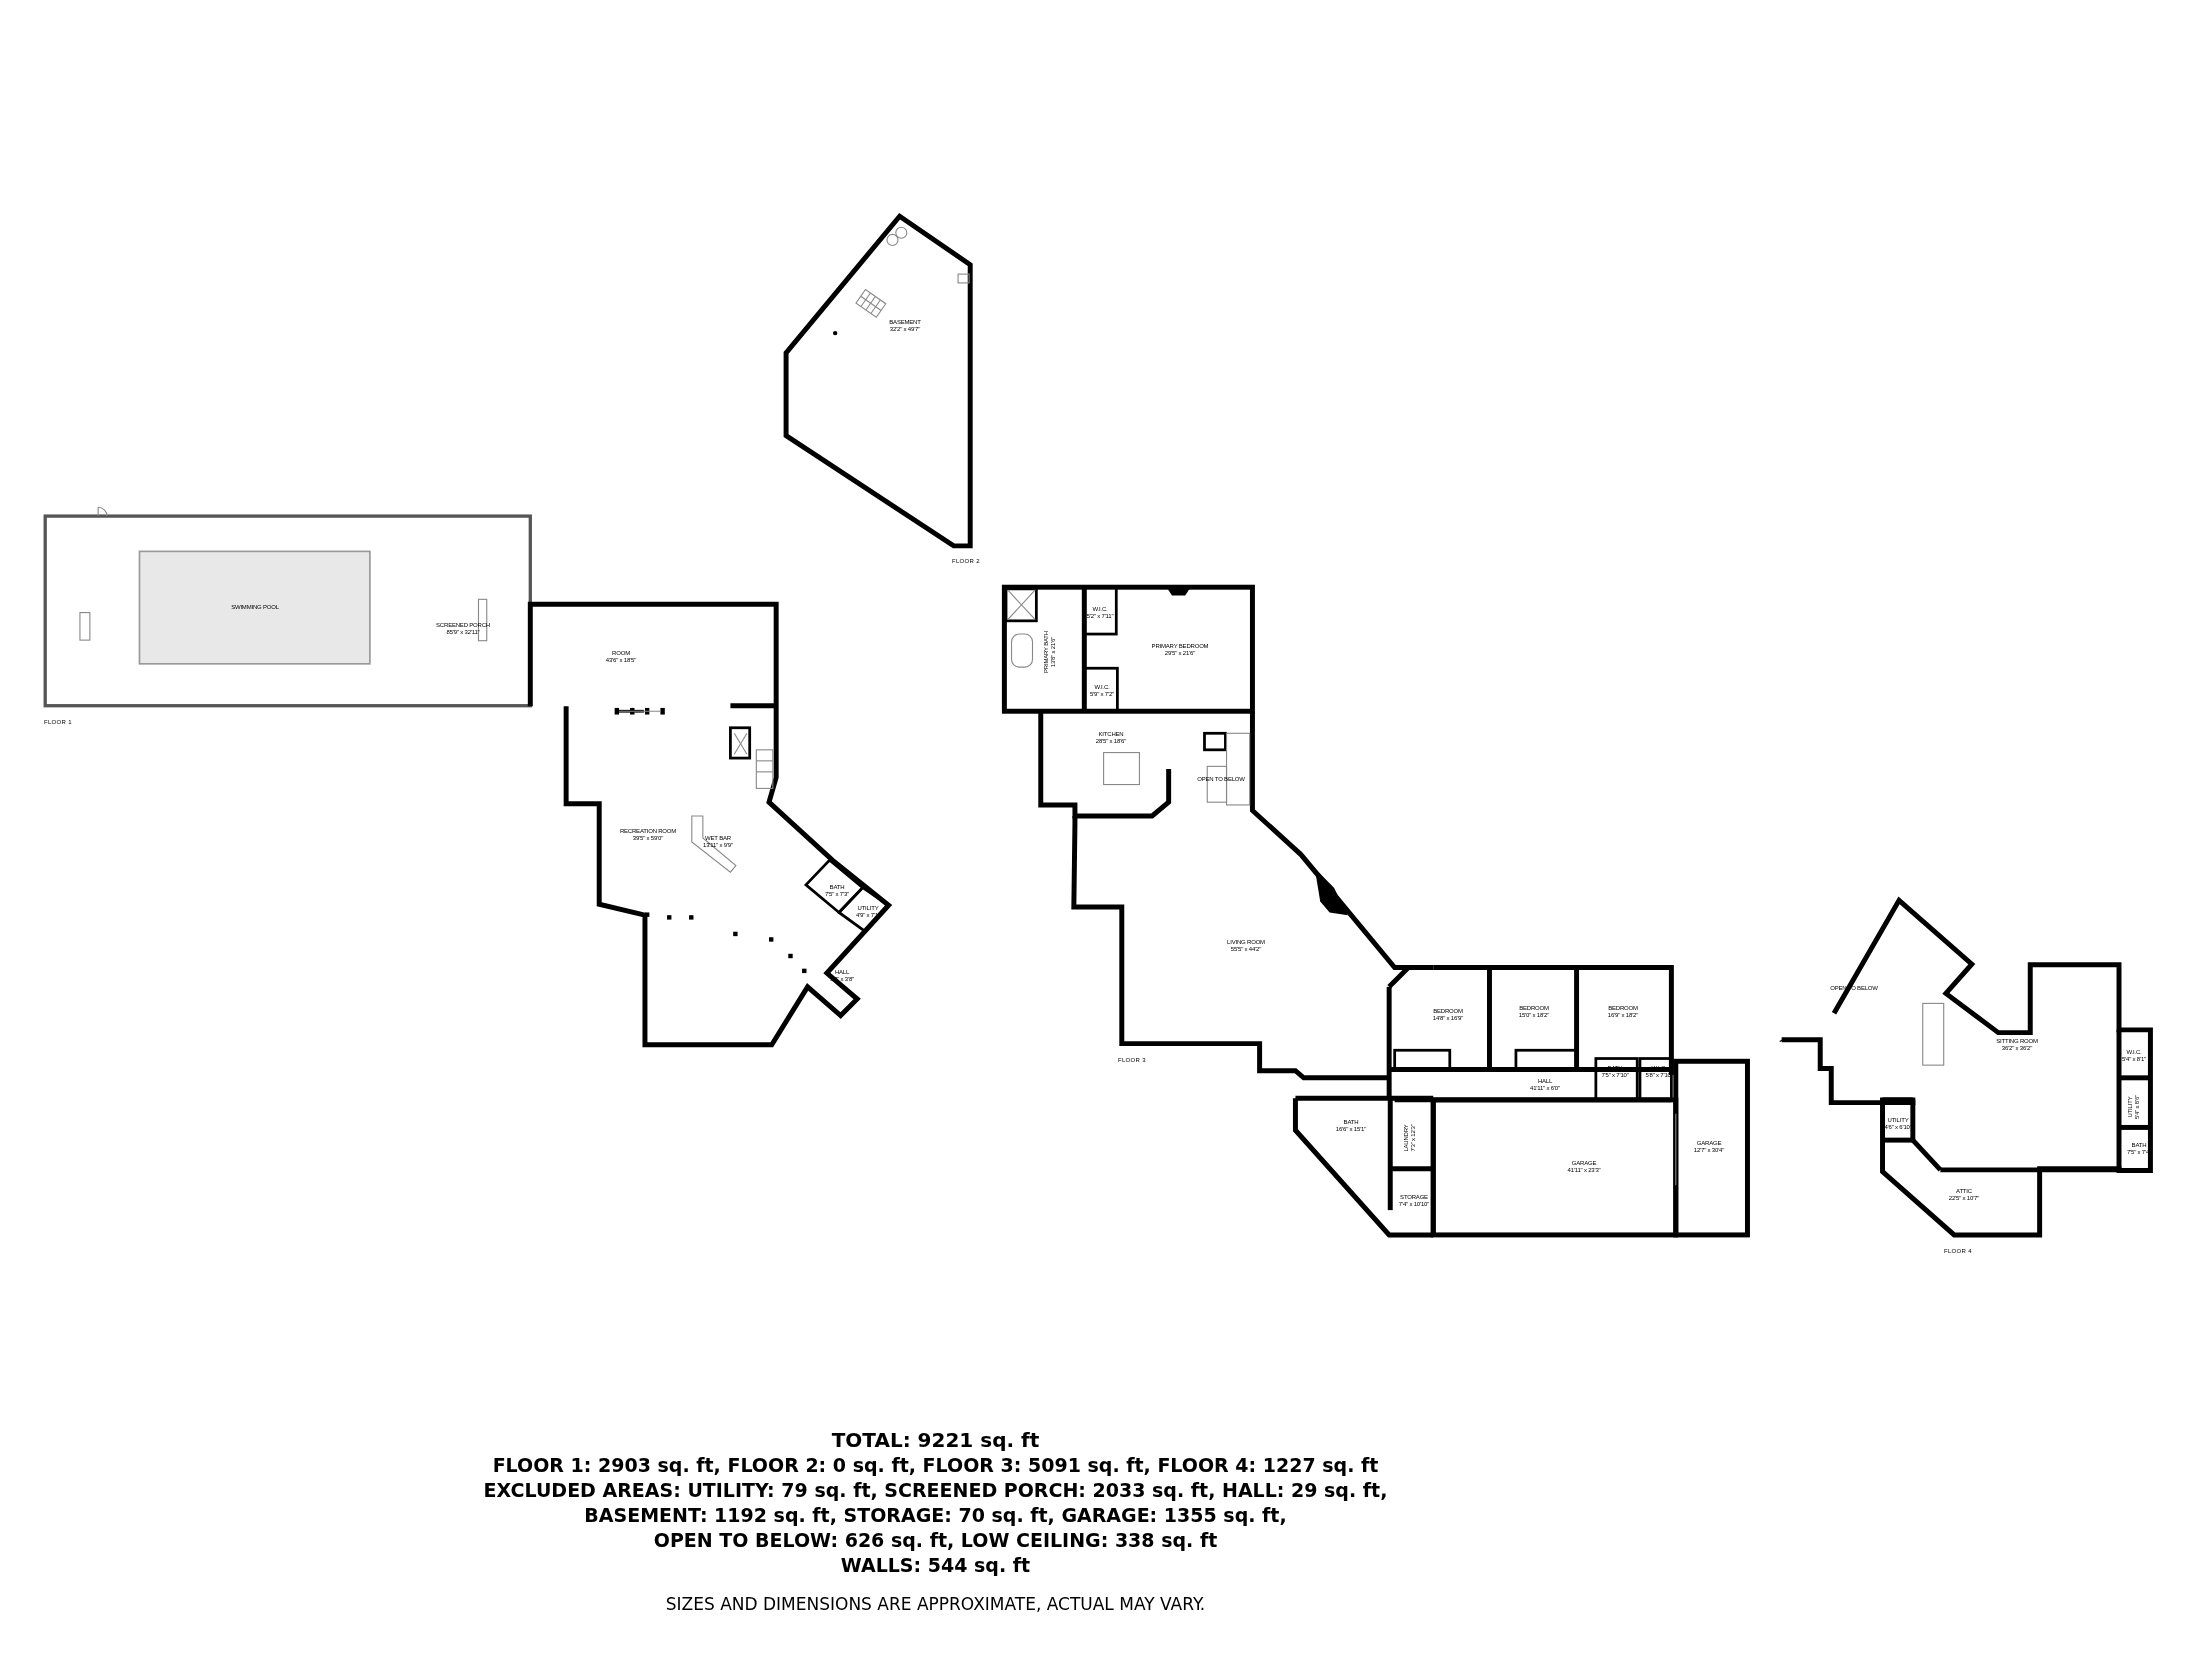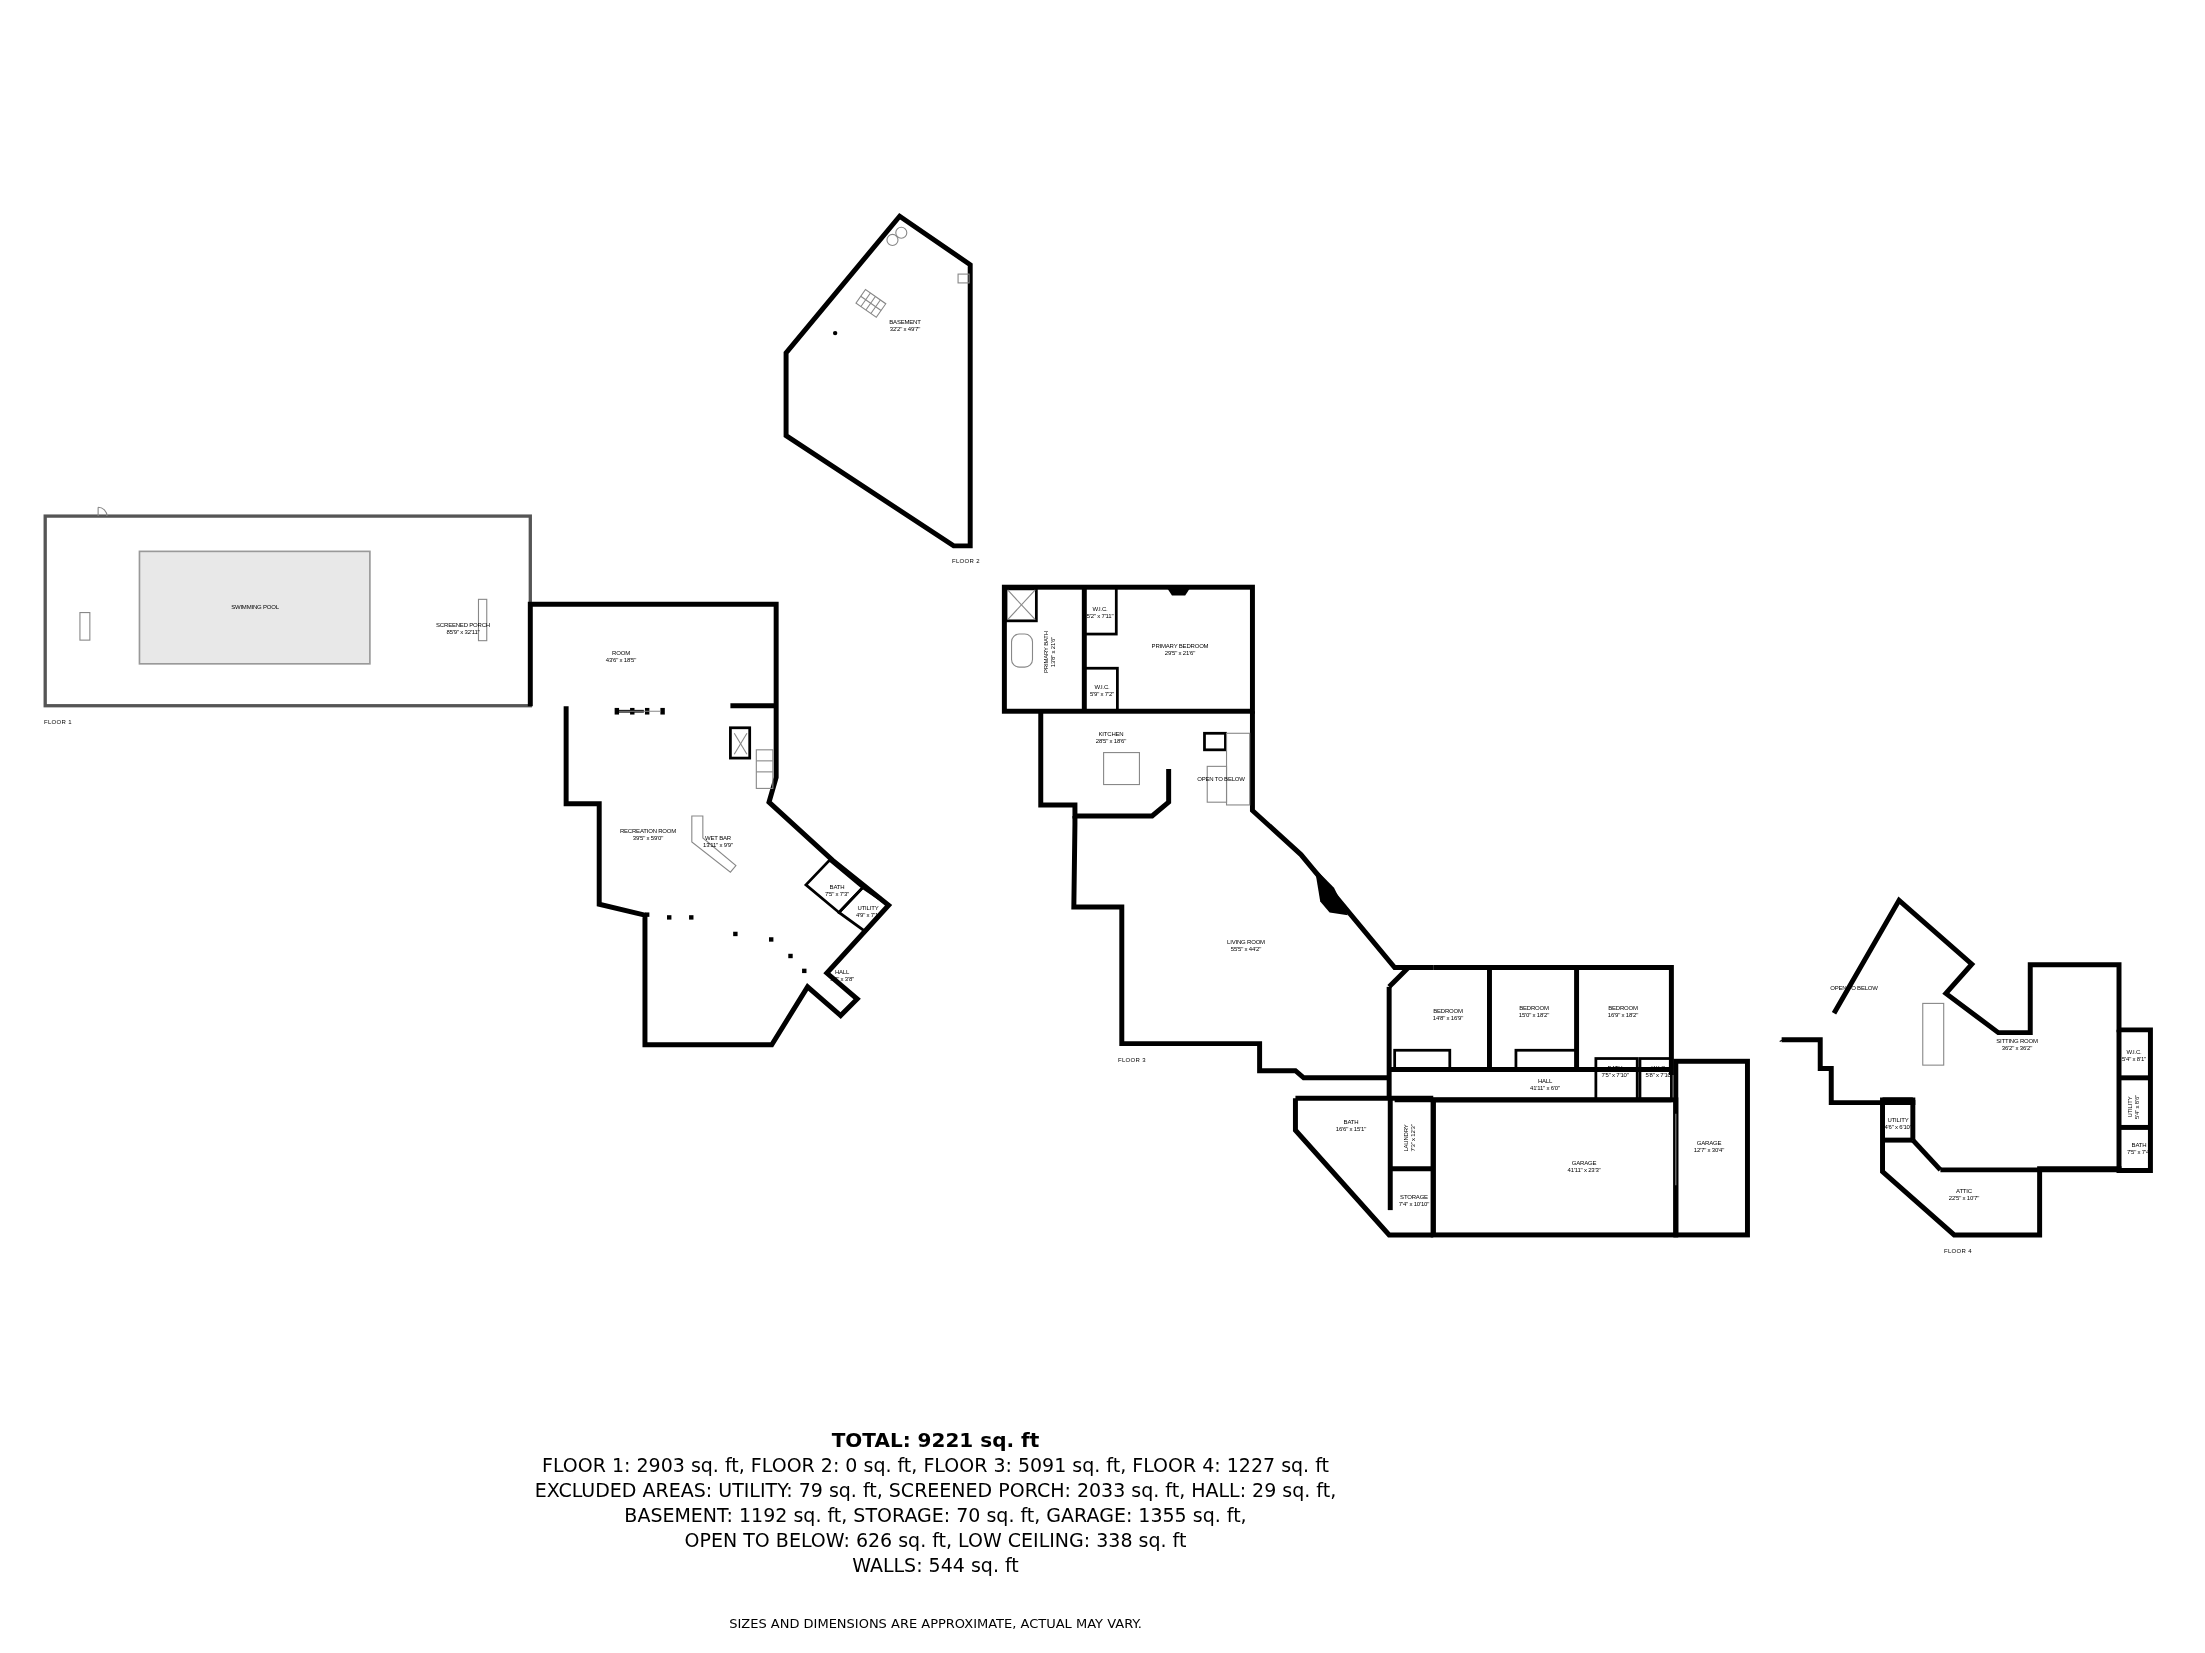--- a/index.html
+++ b/index.html
@@ -16,7 +16,7 @@
   .floor-label { position:absolute; font-size:6px; letter-spacing:0.3px; }
   .summary { position:absolute; left:0; width:1871px; top:1428px; text-align:center; font-family:"DejaVu Sans", sans-serif; }
   .summary .total { font-size:20px; font-weight:bold; line-height:25px; }
-  .summary .line { font-size:19px; line-height:25px; }
+  .summary .line { font-size:19px; line-height:25px;font-weight:bold; }
   .summary .disclaimer { font-size:13px; margin-top:38px; }
 </style>
 </head>

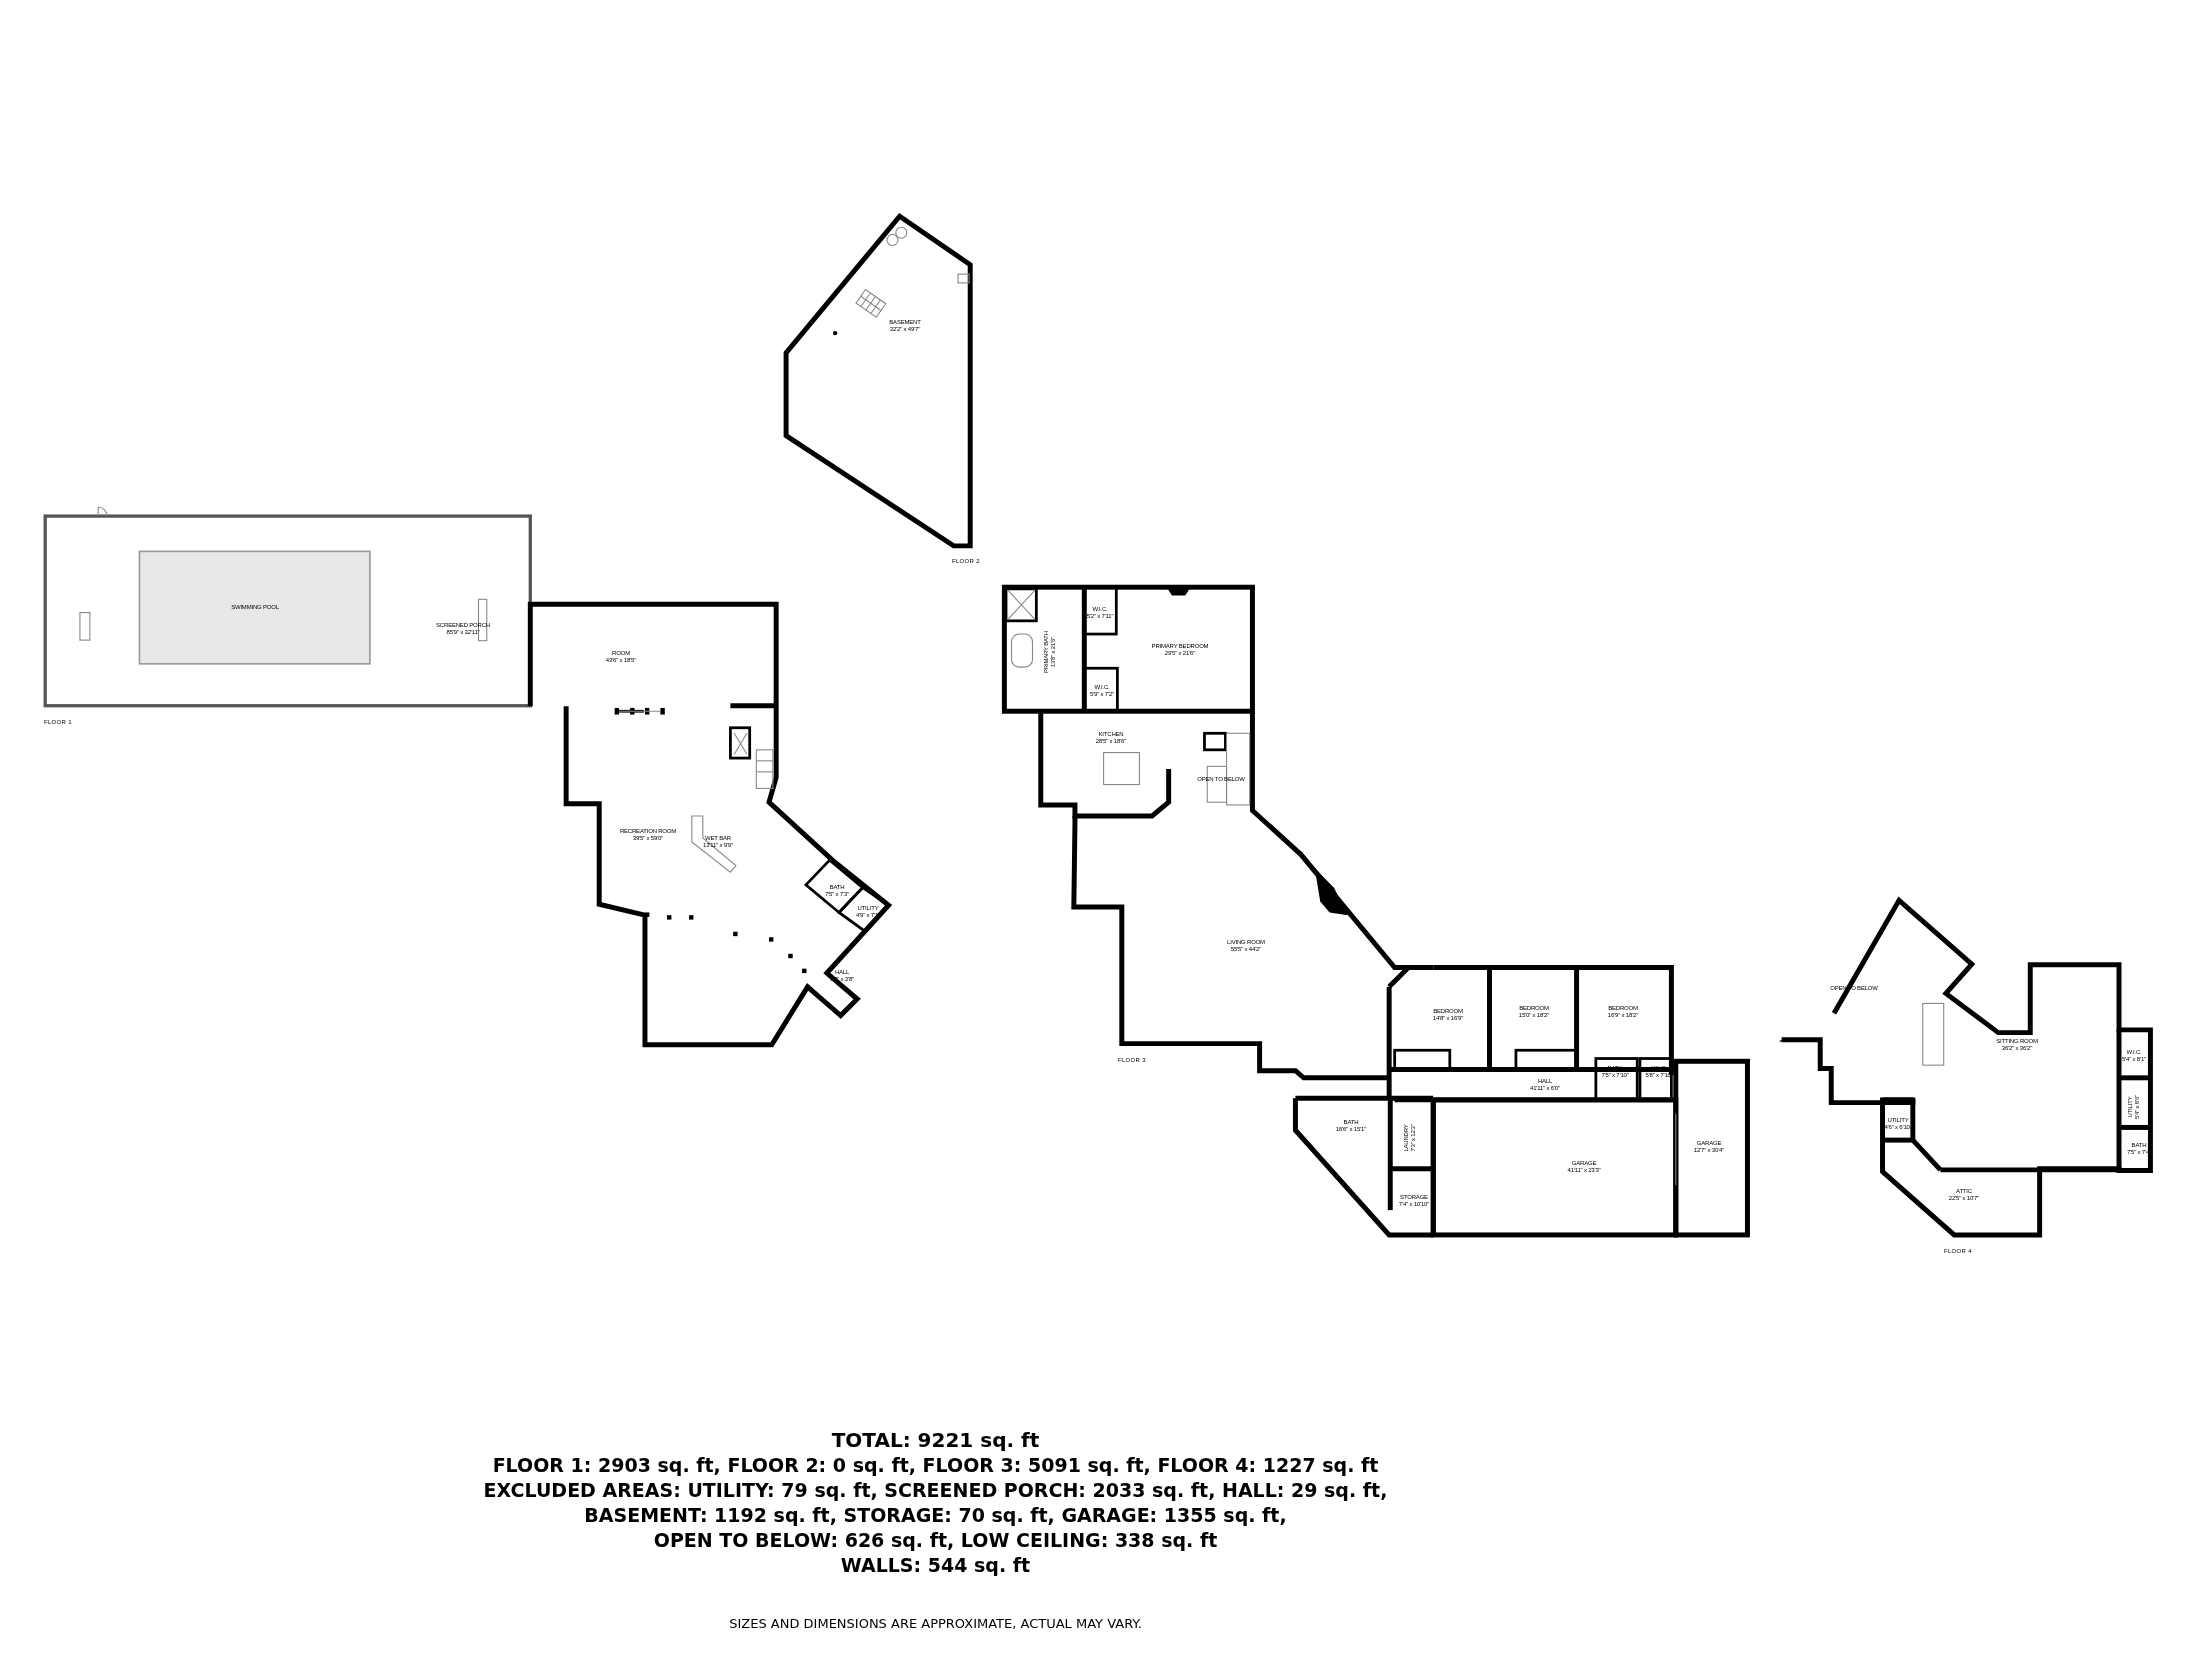--- a/index.html
+++ b/index.html
@@ -17,7 +17,7 @@
   .summary { position:absolute; left:0; width:1871px; top:1428px; text-align:center; font-family:"DejaVu Sans", sans-serif; }
   .summary .total { font-size:20px; font-weight:bold; line-height:25px; }
   .summary .line { font-size:19px; line-height:25px;font-weight:bold; }
-  .summary .disclaimer { font-size:13px; margin-top:38px; }
+  .summary .disclaimer { font-size:17px; margin-top:16px; }
 </style>
 </head>
 <body>

